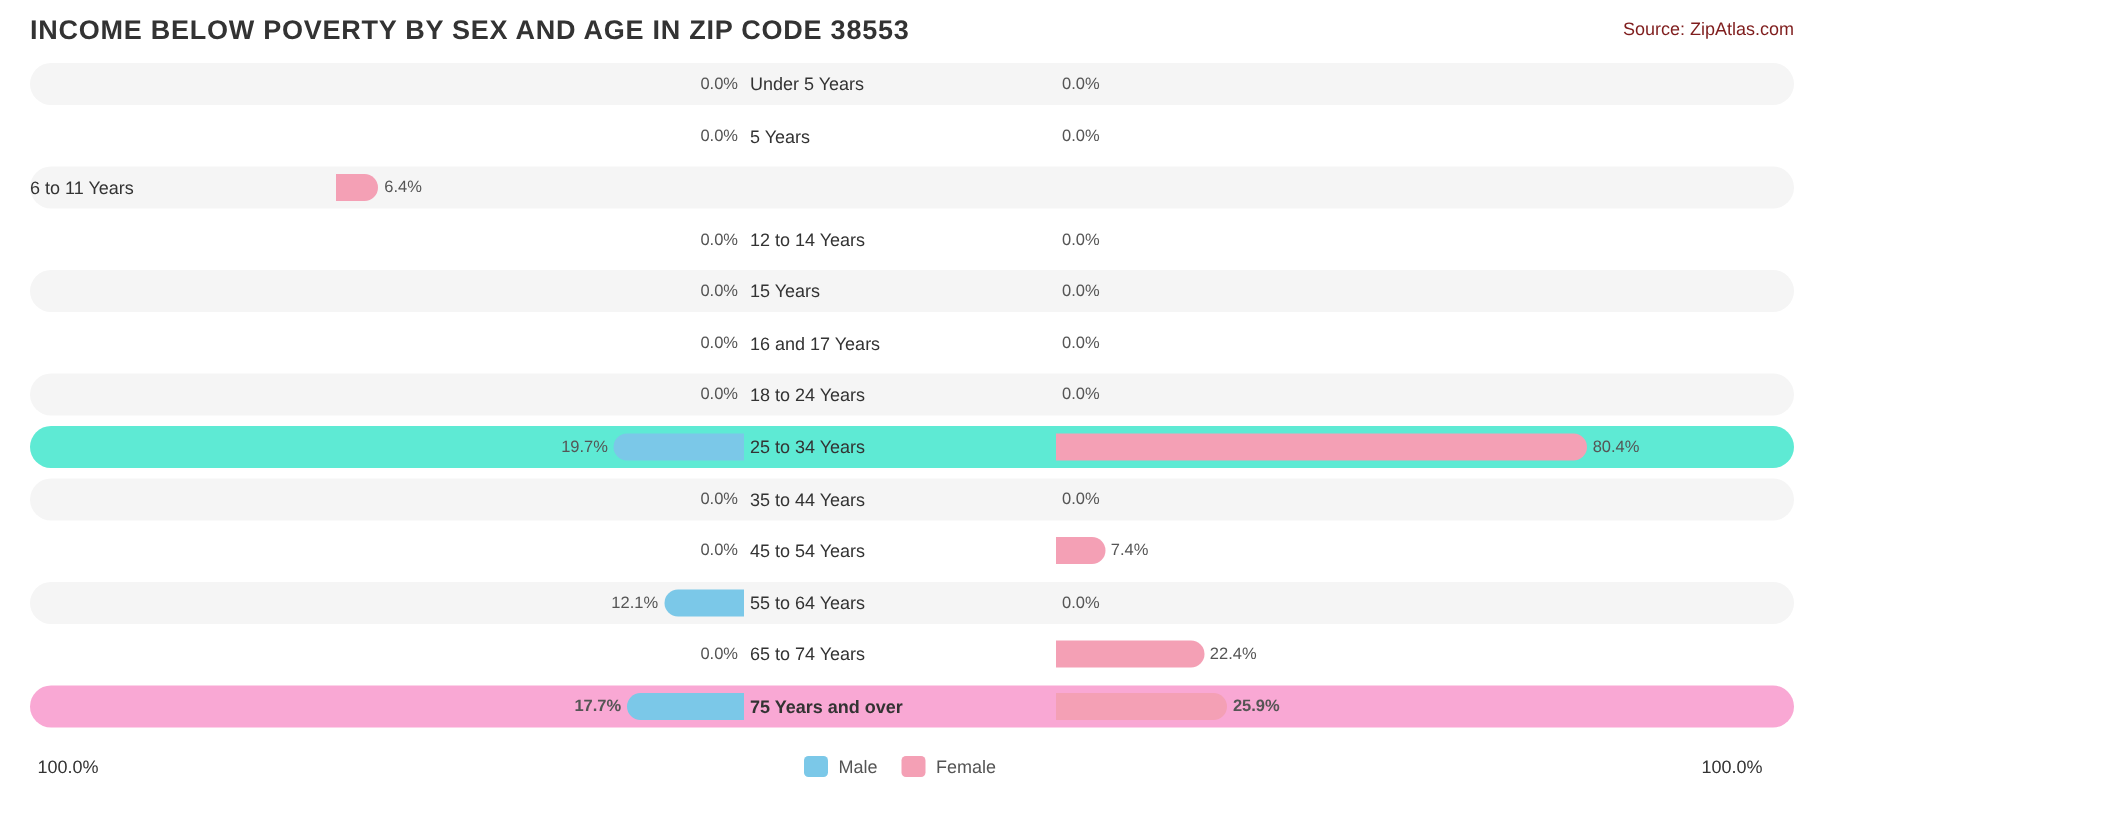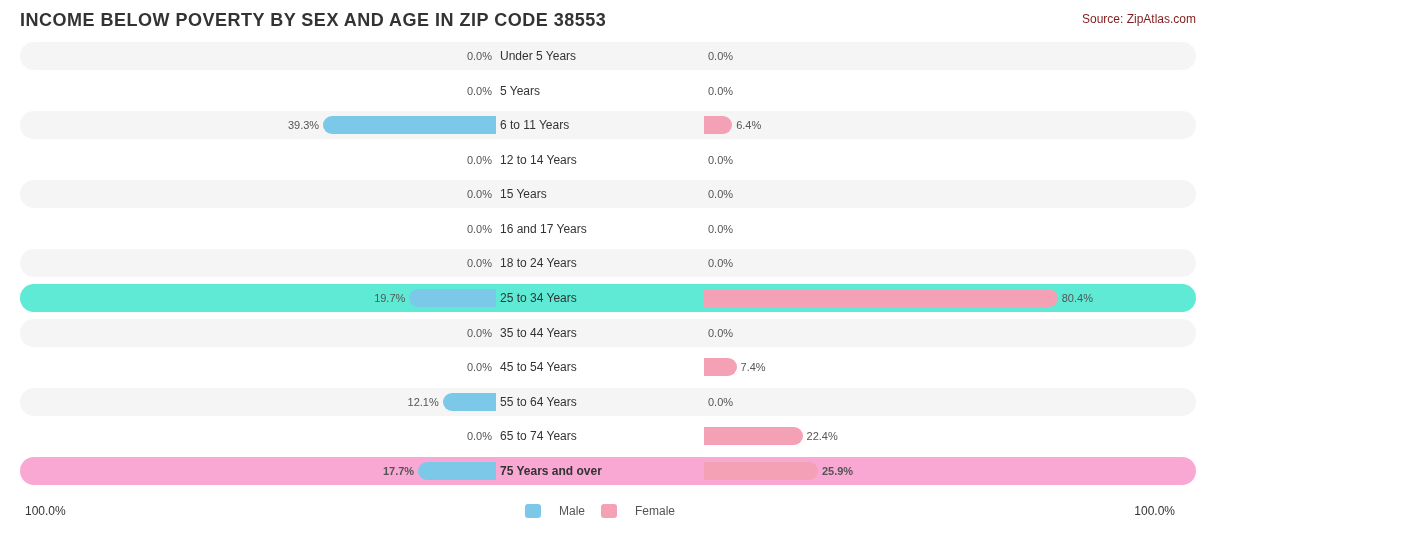--- a/index.html
+++ b/index.html
@@ -191,10 +191,6 @@
         </div>
       </div>
       <div class="bar-row" style="background: rgb(245, 245, 245);">
-        <div class="left-side">
-          <span class="value-left">39.3%</span>
-          <div class="bar-male" style="width: 172.92px;"></div>
-        </div>
         <div class="label-center">6 to 11 Years</div>
         <div class="right-side">
           <div class="bar-female" style="width: 28.16px;"></div>

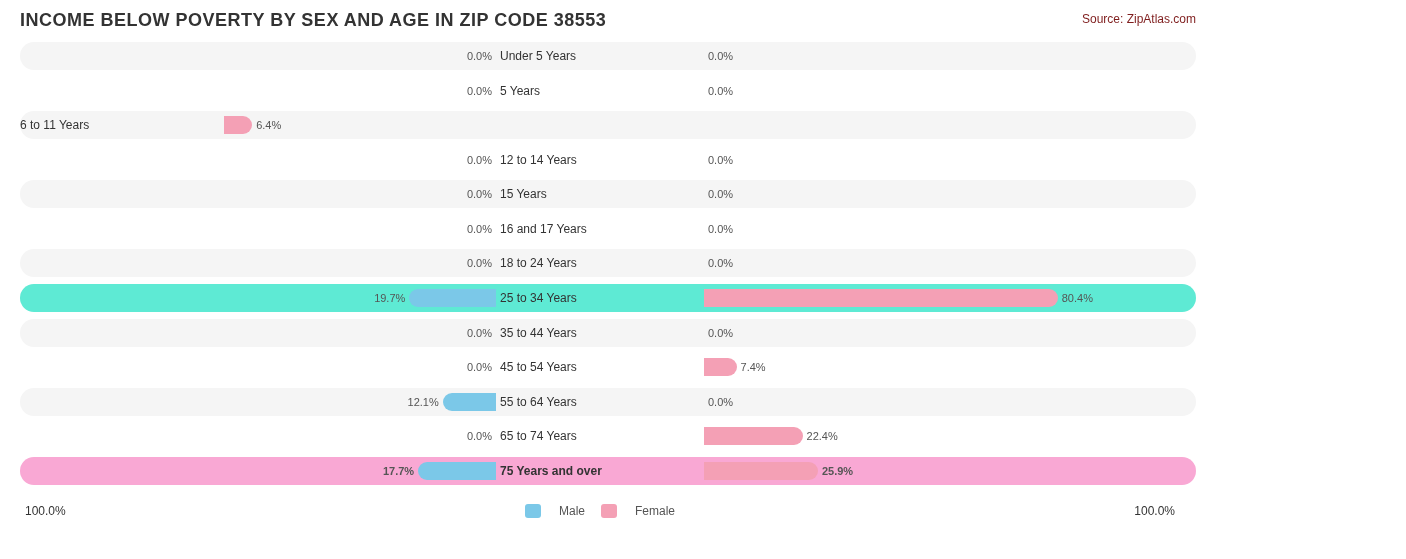--- a/index.html
+++ b/index.html
@@ -143,7 +143,7 @@
     .legend-item {
       display: flex;
       align-items: center;
-      gap: 18px;
+      gap: 7px;
     }
     .legend-box {
       width: 16px;

